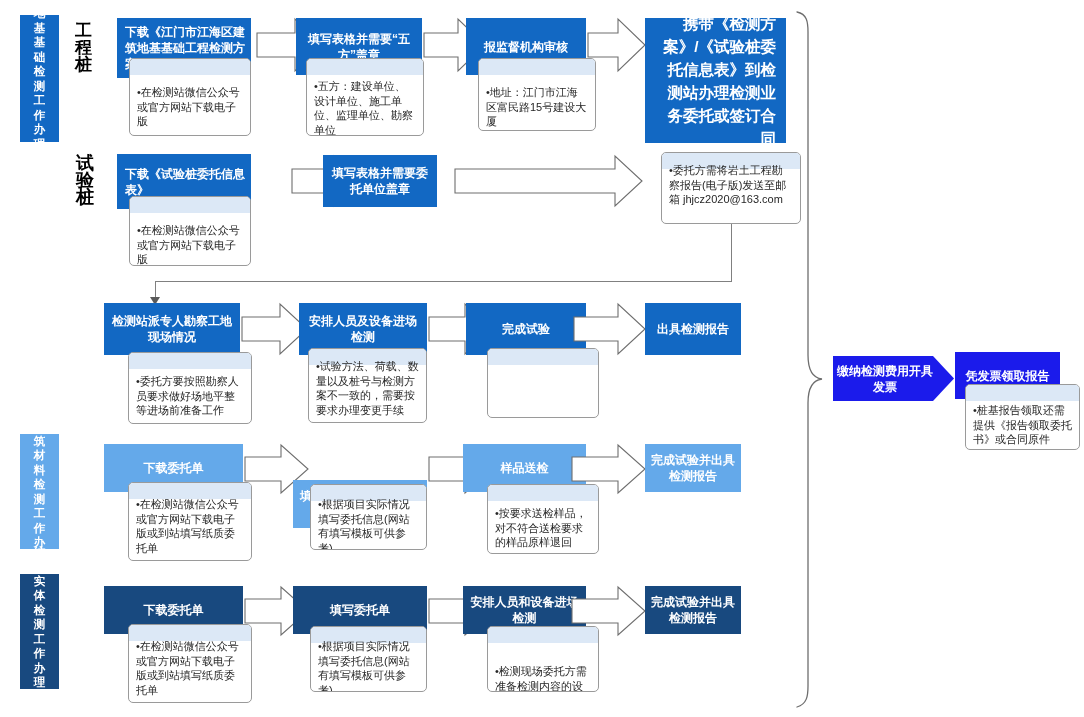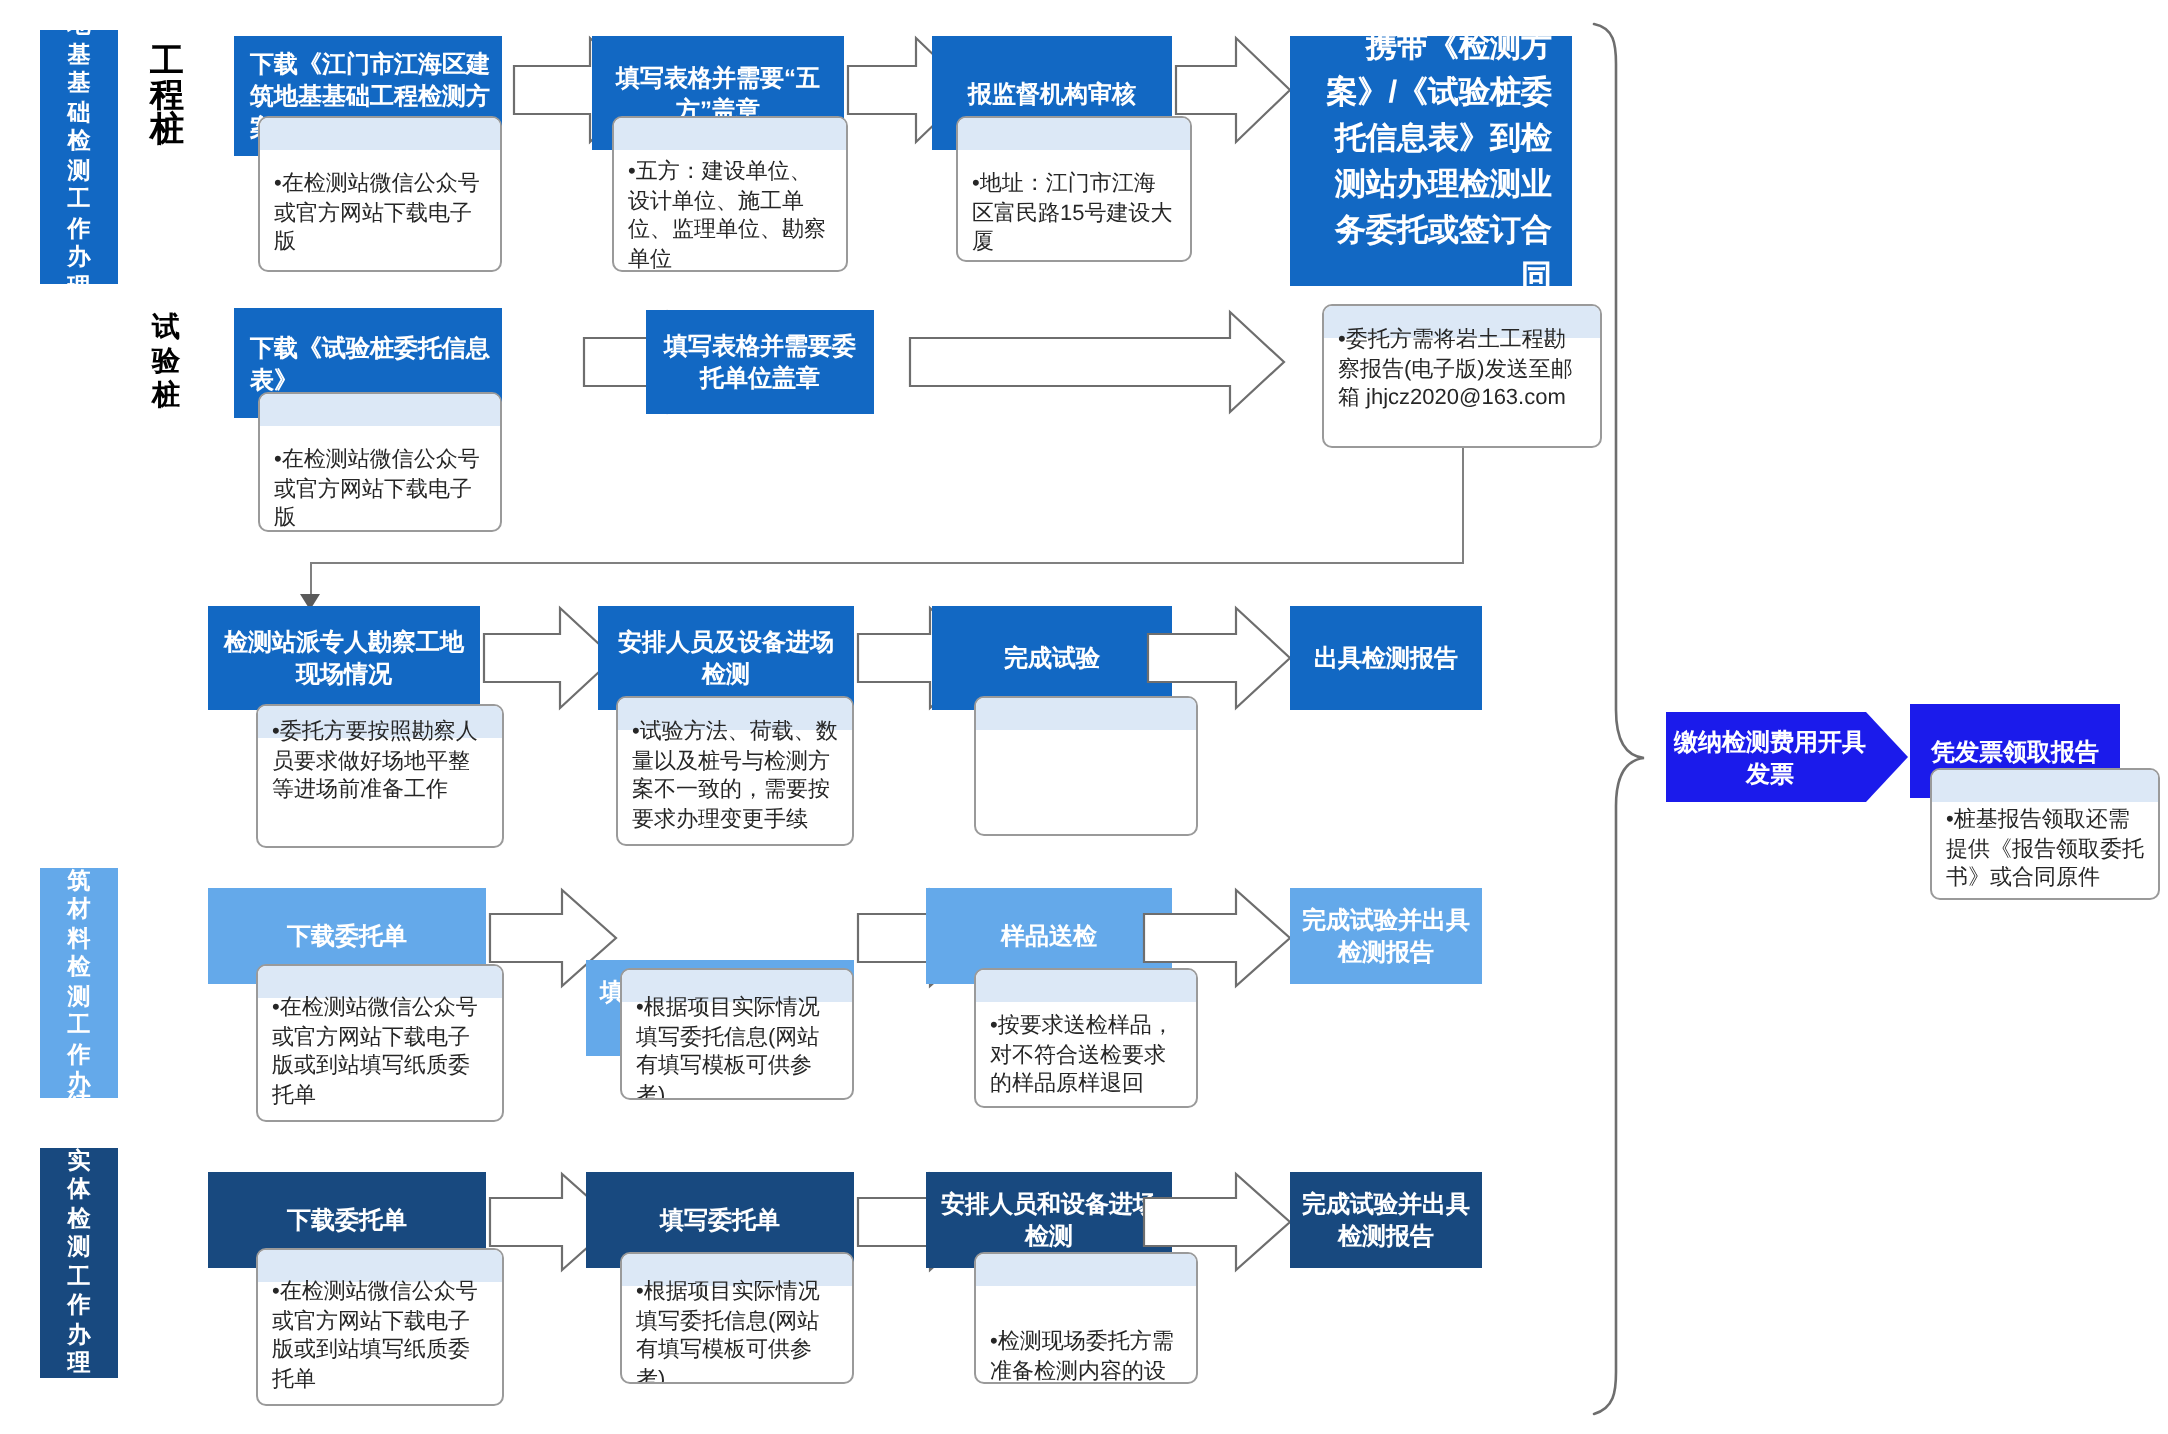--- a/index.html
+++ b/index.html
@@ -128,7 +128,7 @@
     </div>
   </div>
 
-  <div class="node" style="left:76px;top:155px;width:22px;height:70px;color:#000;font-weight:bold;font-size:14px;line-height:17px;text-align:center;">
+  <div class="node" style="left:76px;top:155px;width:22px;height:70px;color:#000;font-weight:bold;font-size:18px;line-height:17px;text-align:center;">
     <span style="display:block;width:1em;word-break:break-all;">试验桩</span>
   </div>
 

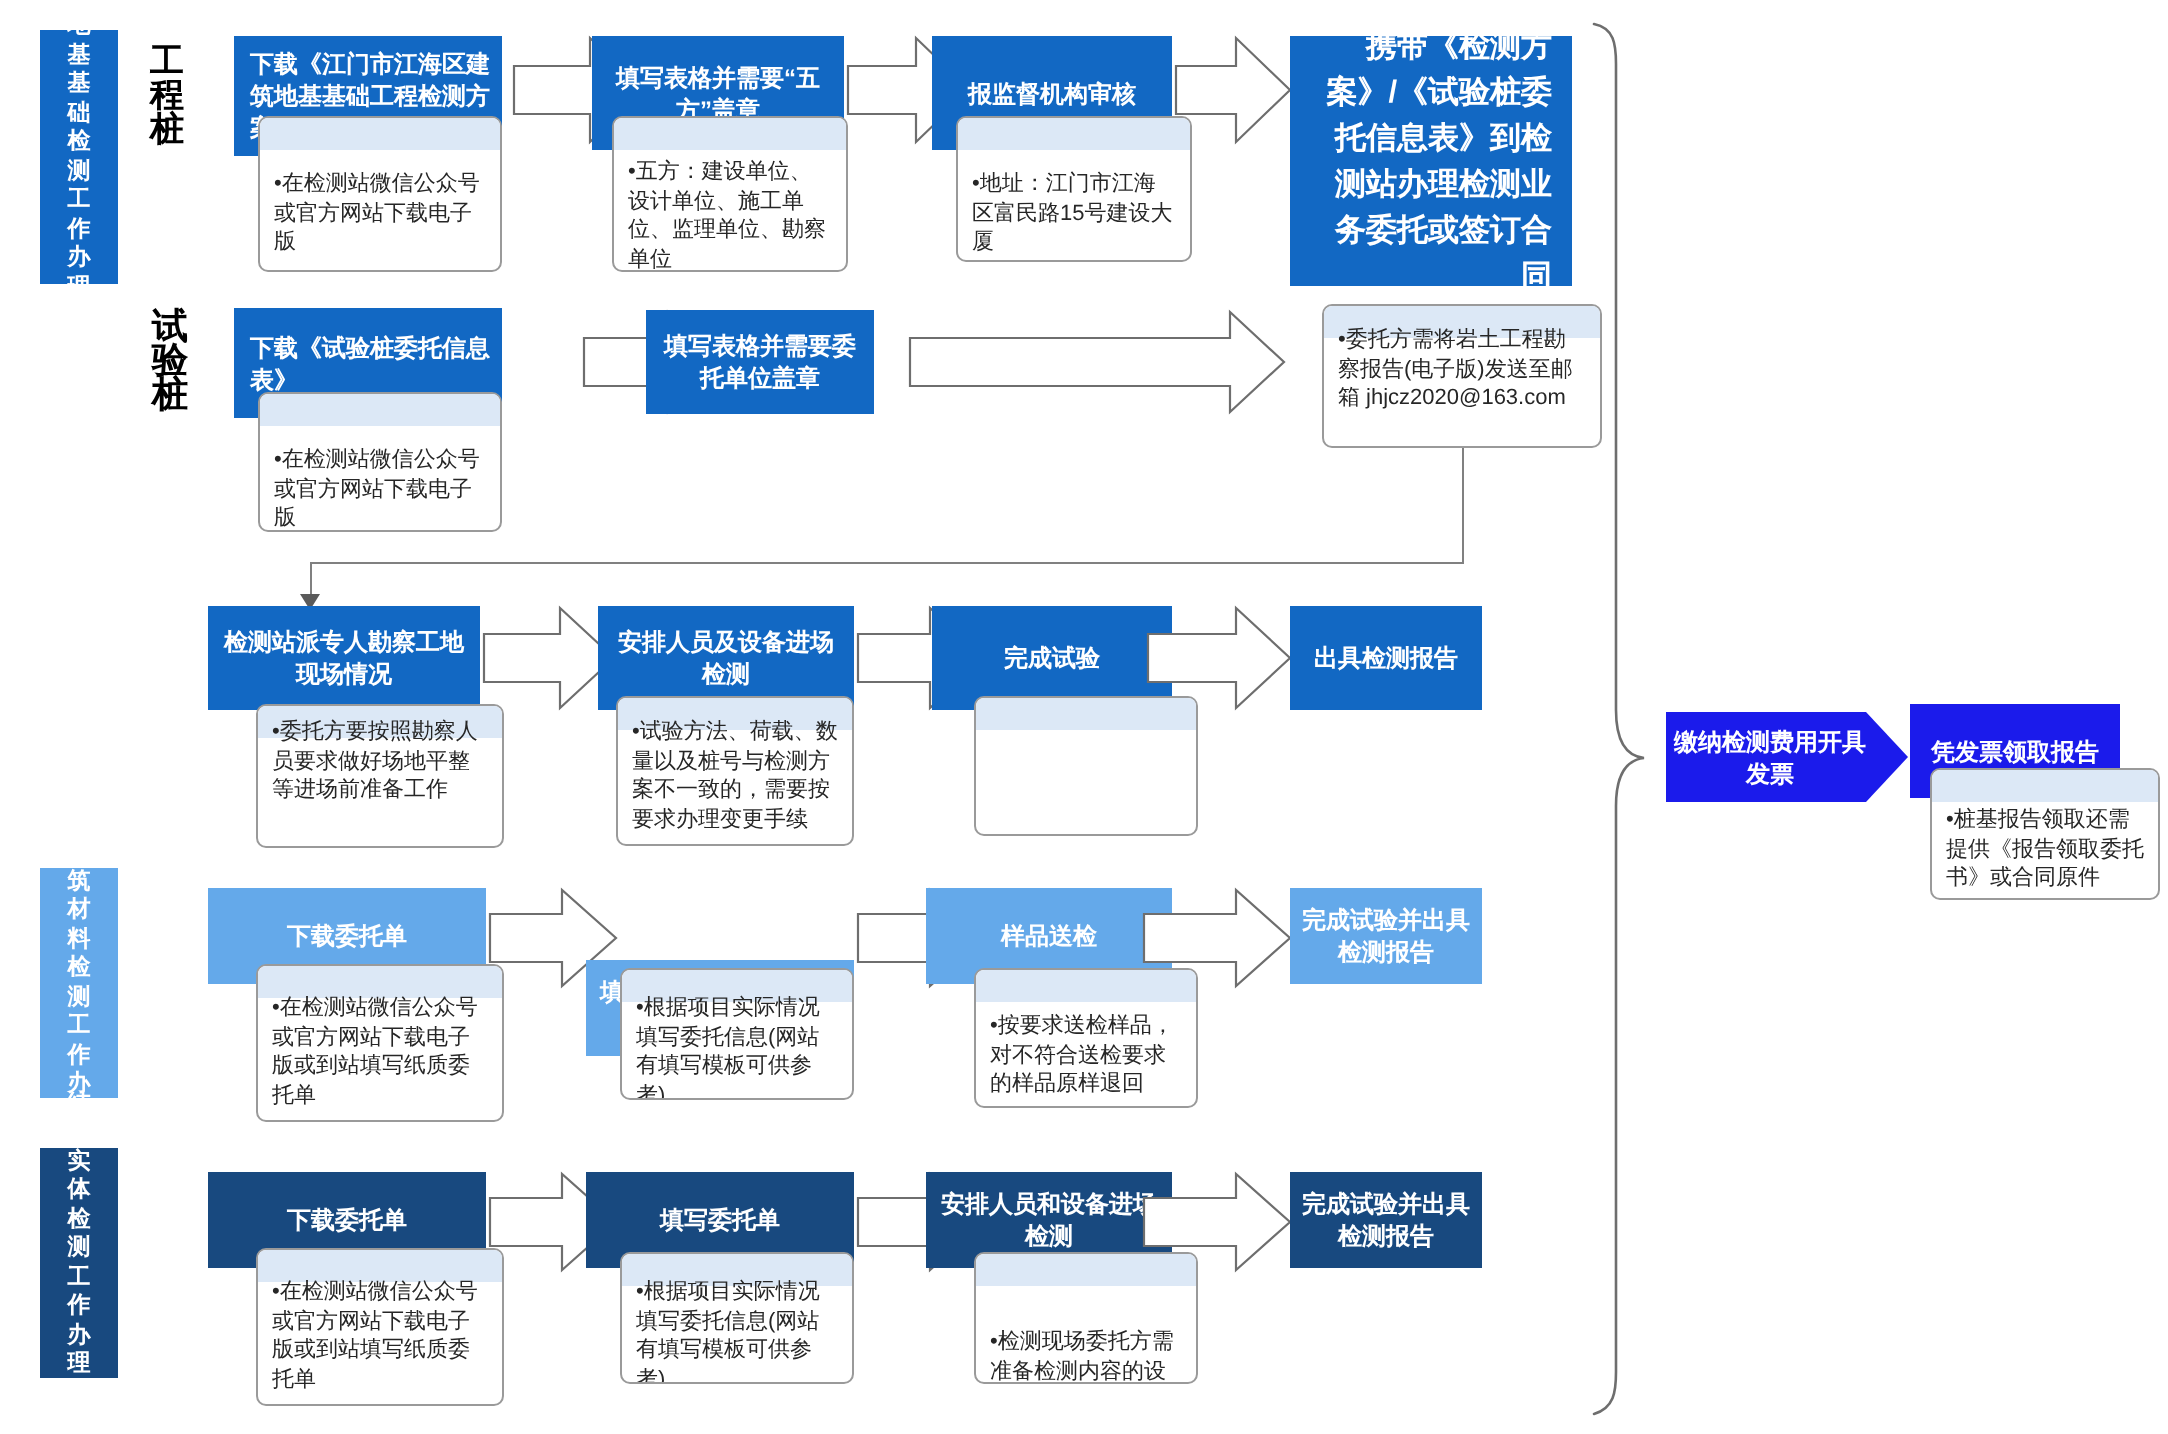--- a/index.html
+++ b/index.html
@@ -168,7 +168,7 @@
   </div>
   <div class="node note" style="left:128px;top:352px;width:124px;height:72px;">
     <div class="note-head" style="width:124px;"></div>
-    <div class="note-body" style="">
+    <div class="note-body" style="margin-top:15px;">
       <span>•委托方要按照勘察人员要求做好场地平整等进场前准备工作</span>
     </div>
   </div>

